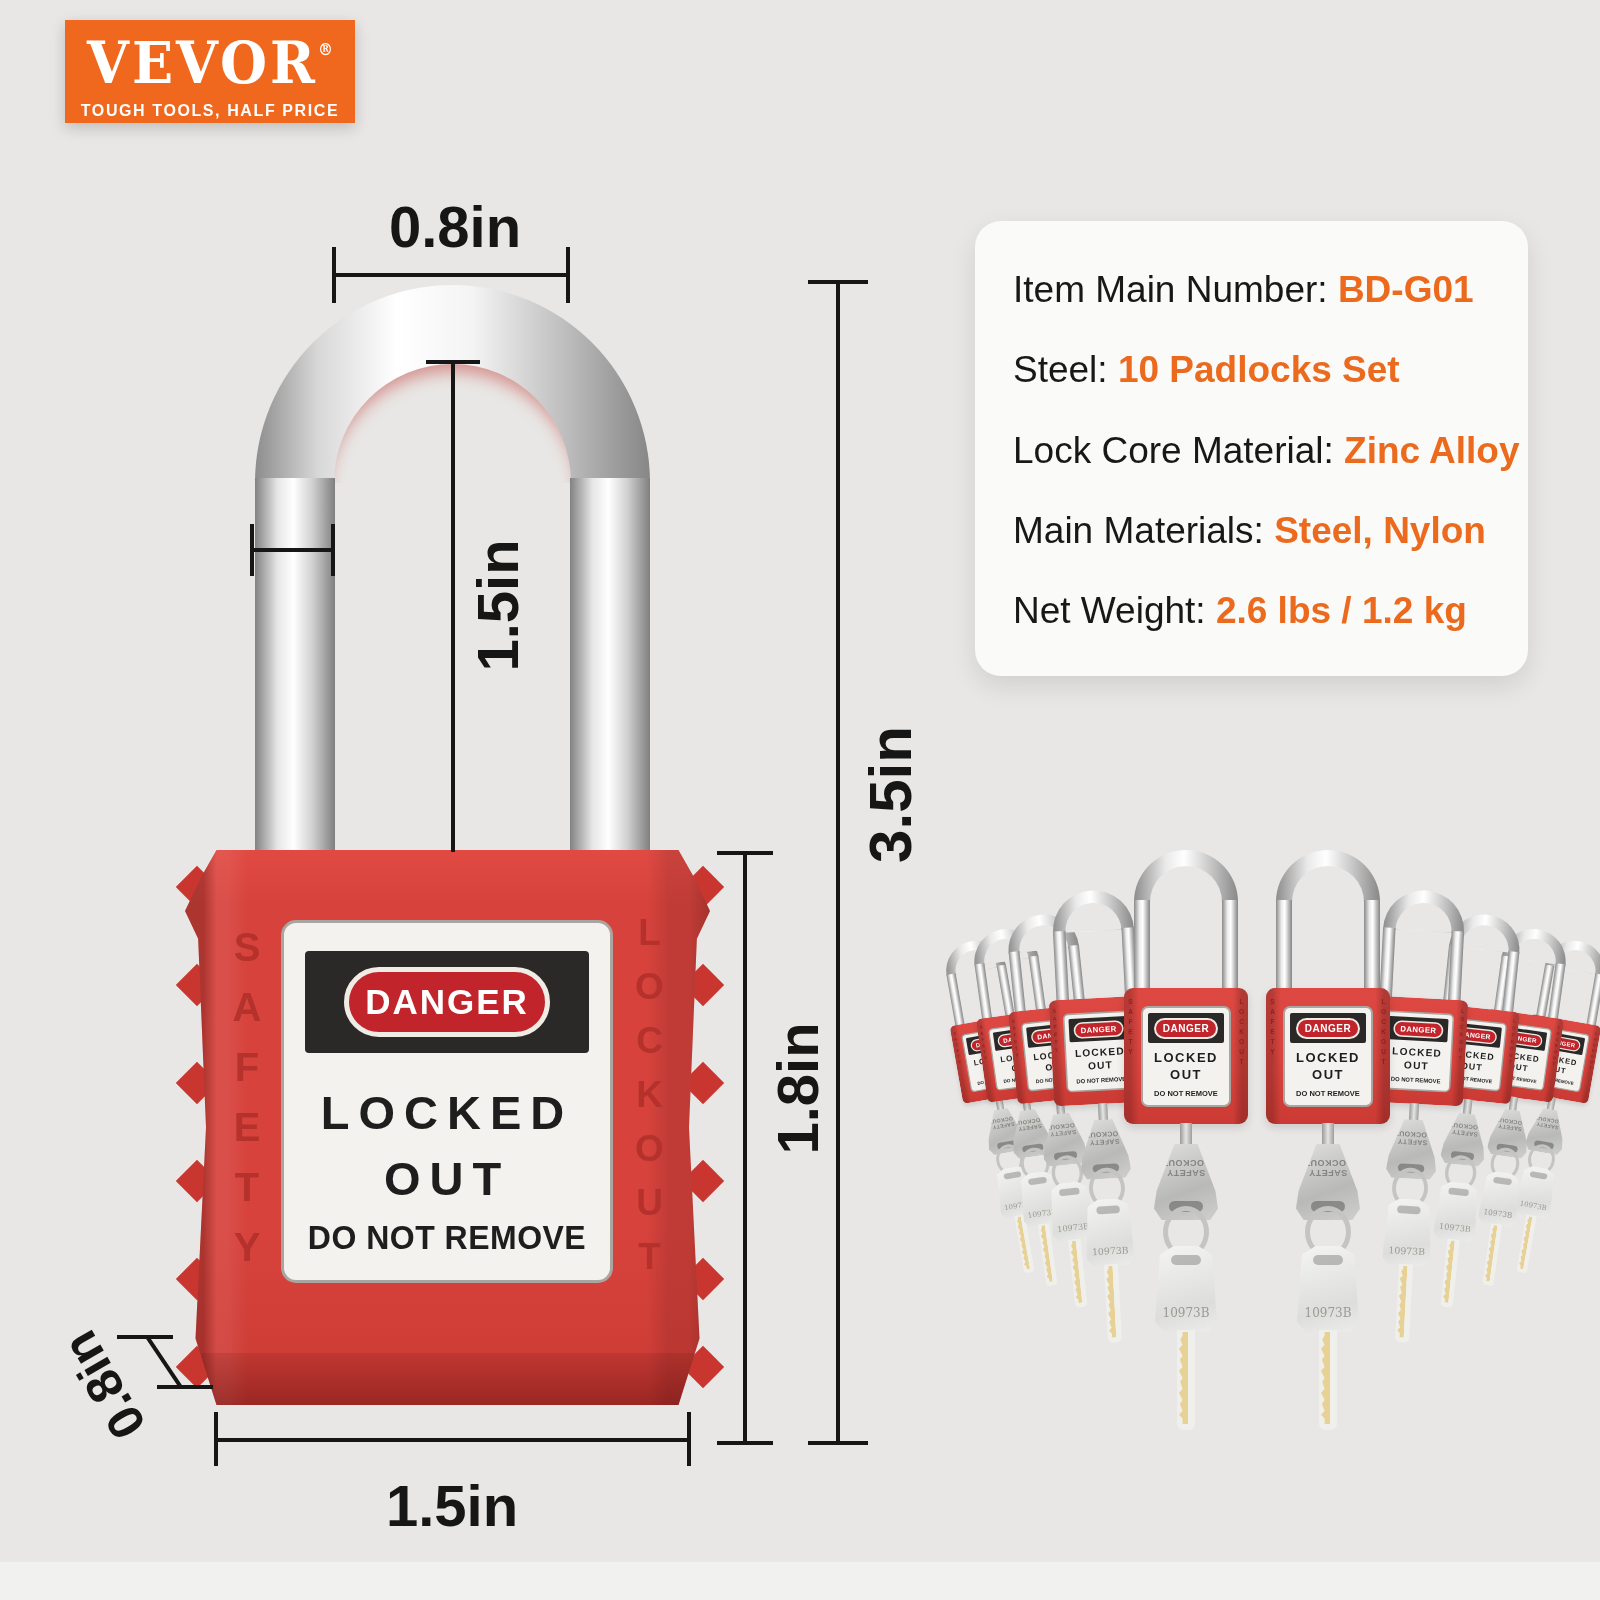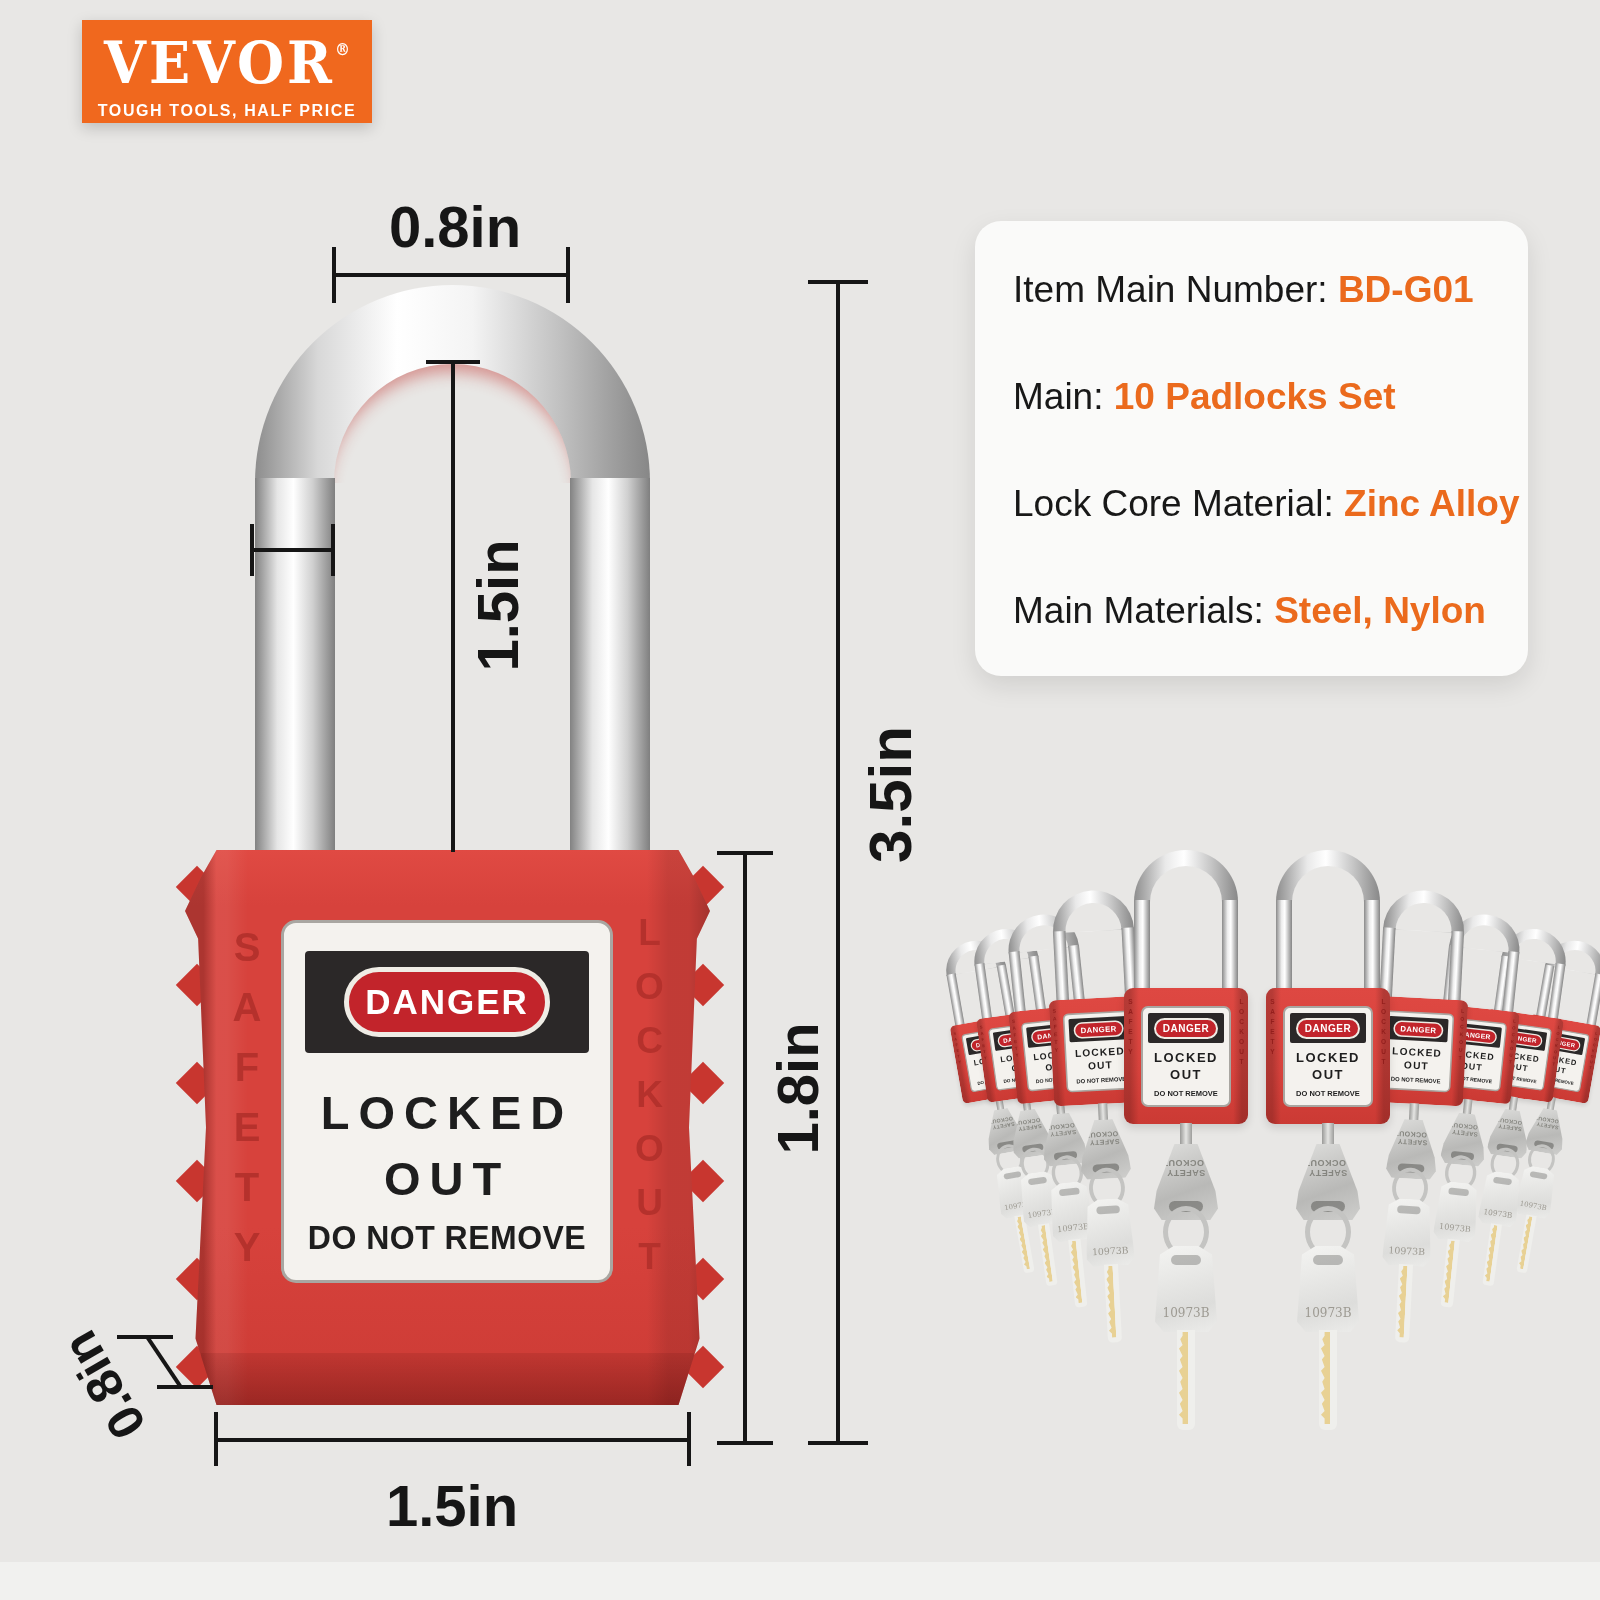--- a/index.html
+++ b/index.html
@@ -14,7 +14,7 @@
   .floor{position:absolute;left:0;top:1562px;width:1600px;height:38px;background:#F1F1EF;}
 
   
-  .logo{position:absolute;left:82px;top:20px;width:290px;height:103px;background:var(--logo-orange);
+  .logo{position:absolute;left:65px;top:20px;width:290px;height:103px;background:var(--logo-orange);
         box-shadow:0 5px 14px rgba(0,0,0,.18);display:flex;flex-direction:column;align-items:center;justify-content:center;}
   .logo .brand{color:#fff;font-family:"DejaVu Serif","Liberation Serif",serif;font-weight:bold;
         font-size:54px;line-height:54px;letter-spacing:3px;transform:scaleY(1.08);}

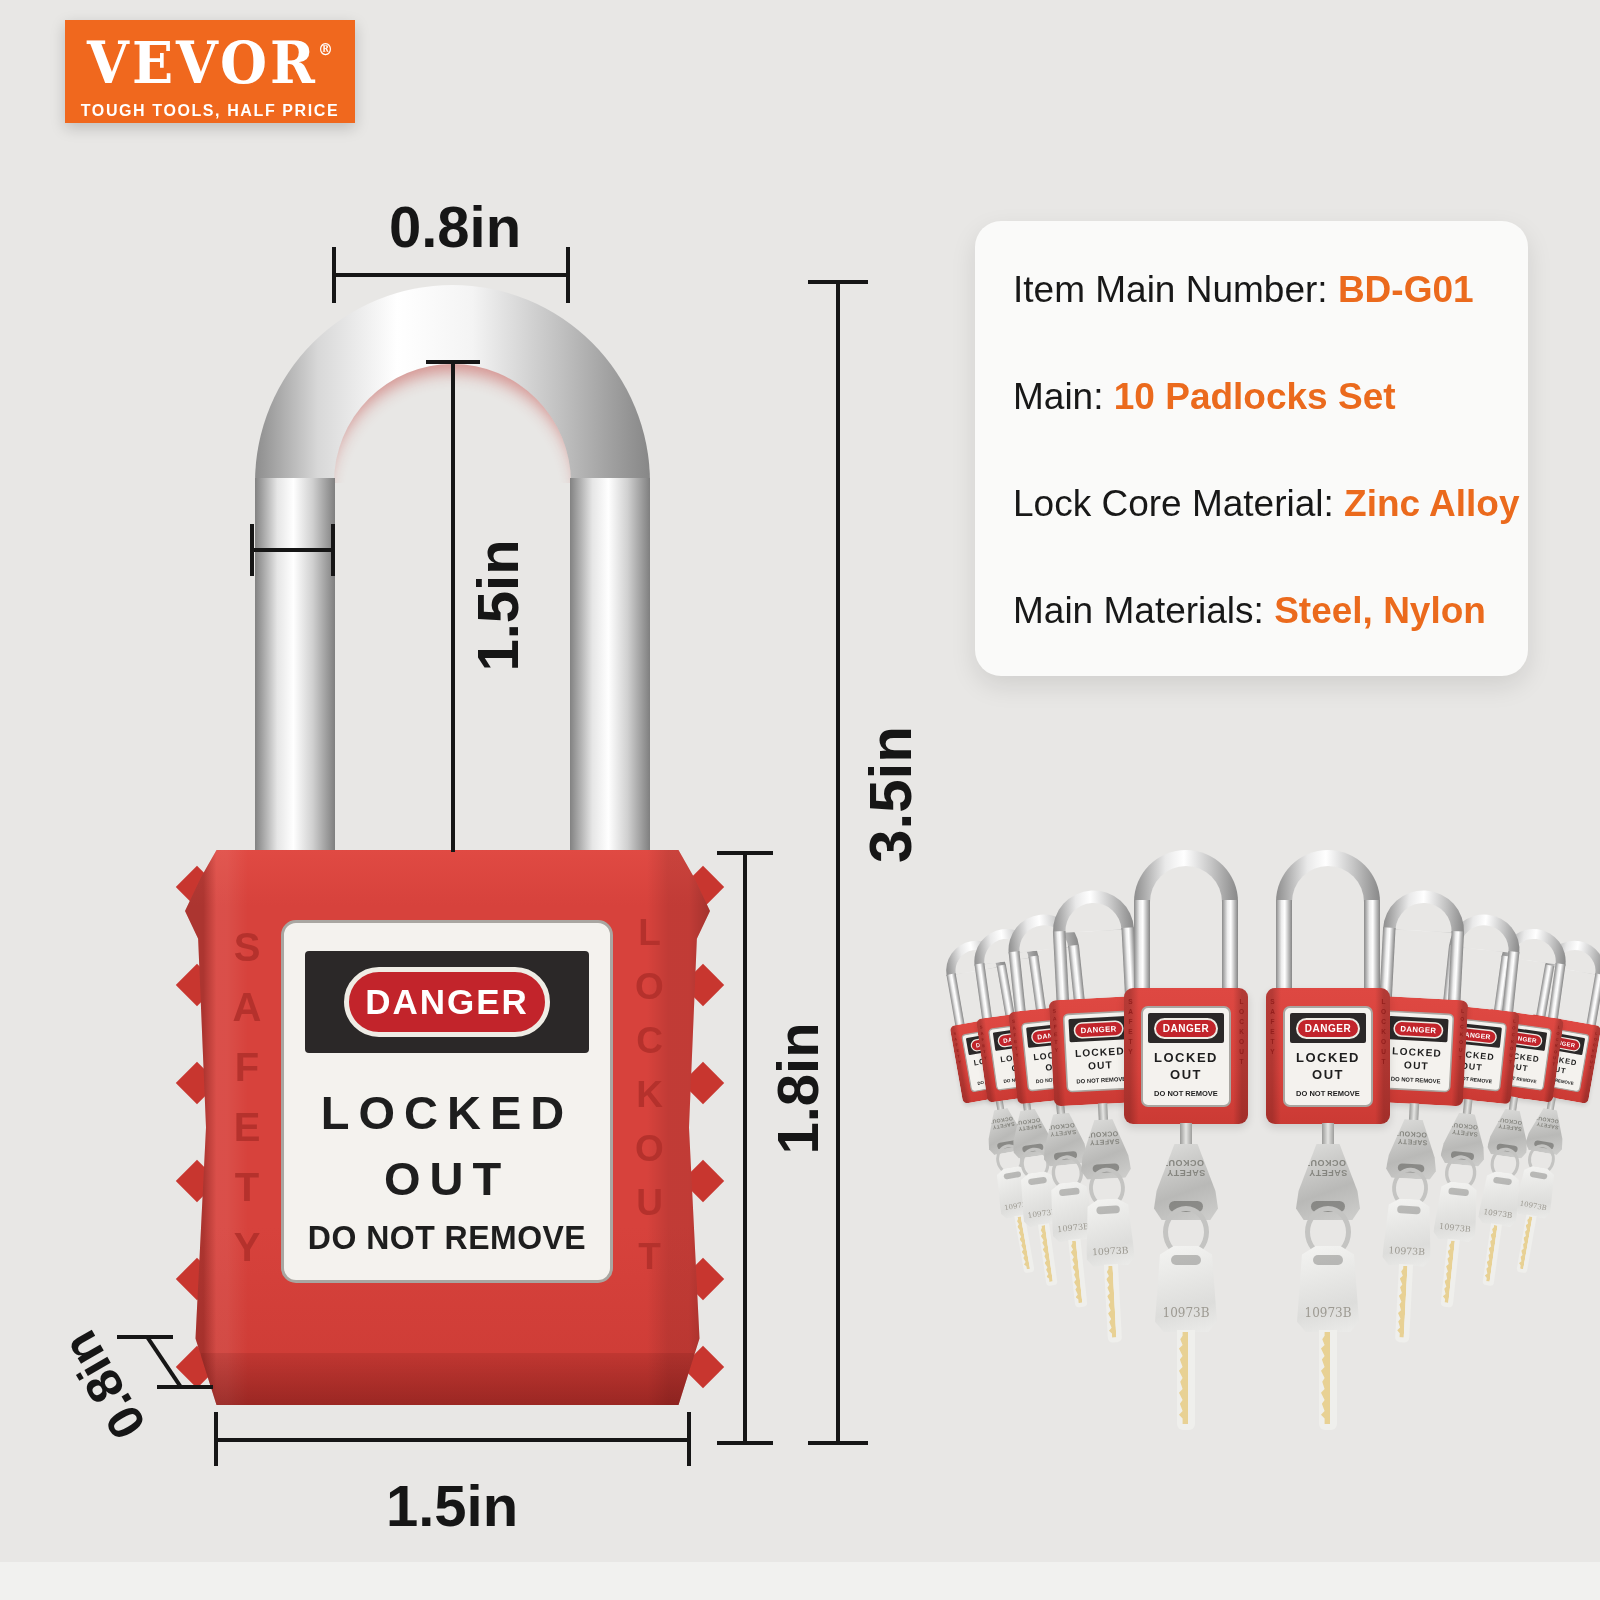--- a/index.html
+++ b/index.html
@@ -135,7 +135,7 @@
 
   <div class="card">
     <div class="spec-row"><span>Item Main Number: </span><b>BD-G01</b></div>
-    <div class="spec-row"><span>Main: </span><b>10 Padlocks Set</b></div>
+    <div class="spec-row"><span>Steel: </span><b>10 Padlocks Set</b></div>
     <div class="spec-row"><span>Lock Core Material: </span><b>Zinc Alloy</b></div>
     <div class="spec-row"><span>Main Materials: </span><b>Steel, Nylon</b></div>
   </div>

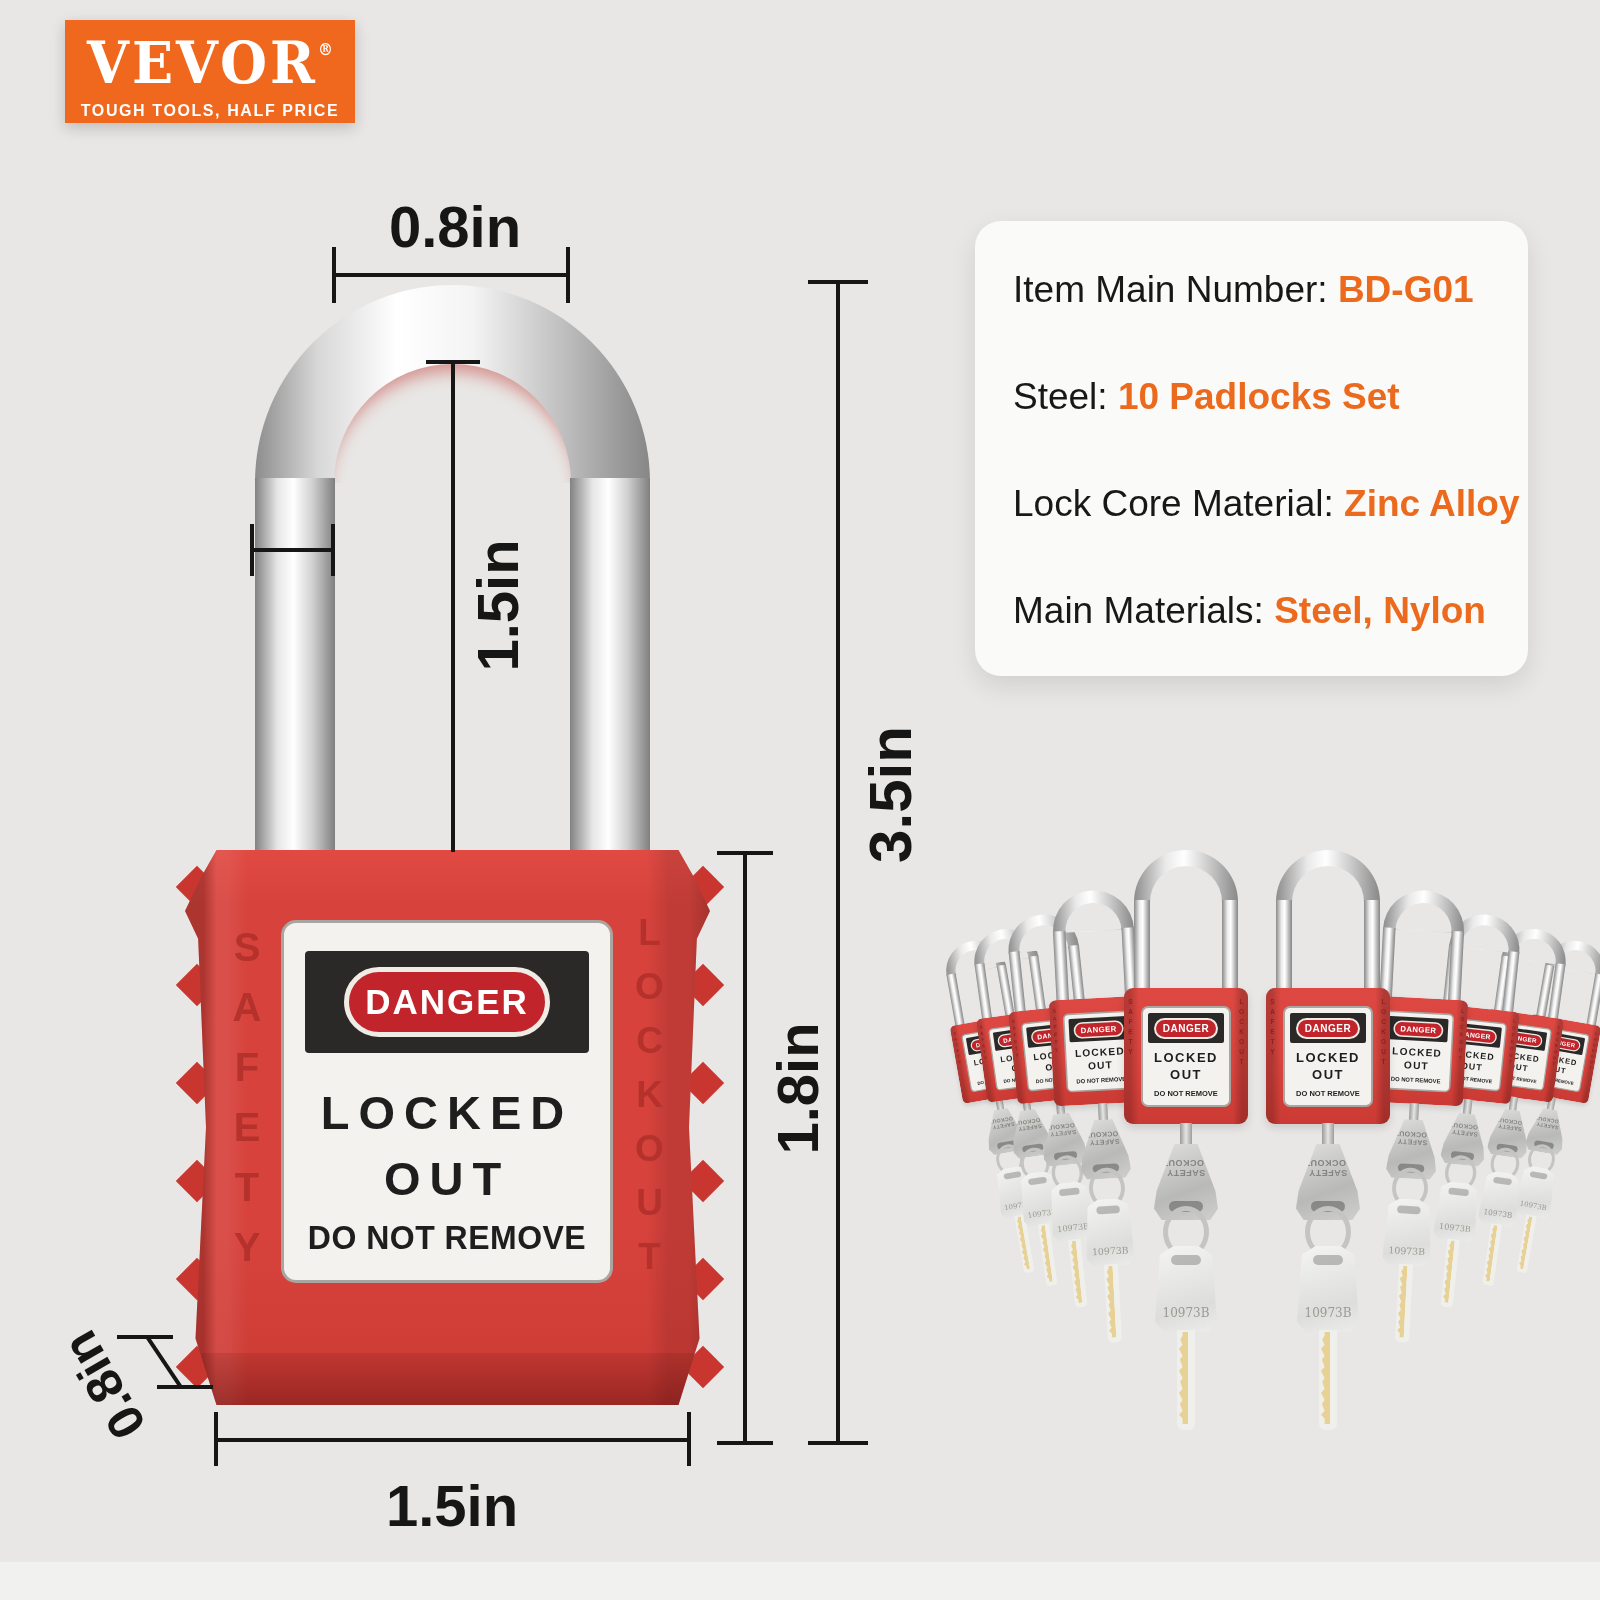--- a/index.html
+++ b/index.html
@@ -138,6 +138,7 @@
     <div class="spec-row"><span>Steel: </span><b>10 Padlocks Set</b></div>
     <div class="spec-row"><span>Lock Core Material: </span><b>Zinc Alloy</b></div>
     <div class="spec-row"><span>Main Materials: </span><b>Steel, Nylon</b></div>
+    <div class="spec-row"><span>Net Weight: </span><b>2.6 lbs / 1.2 kg</b></div>
   </div>
 
   <div class="shackle-arch"></div>

